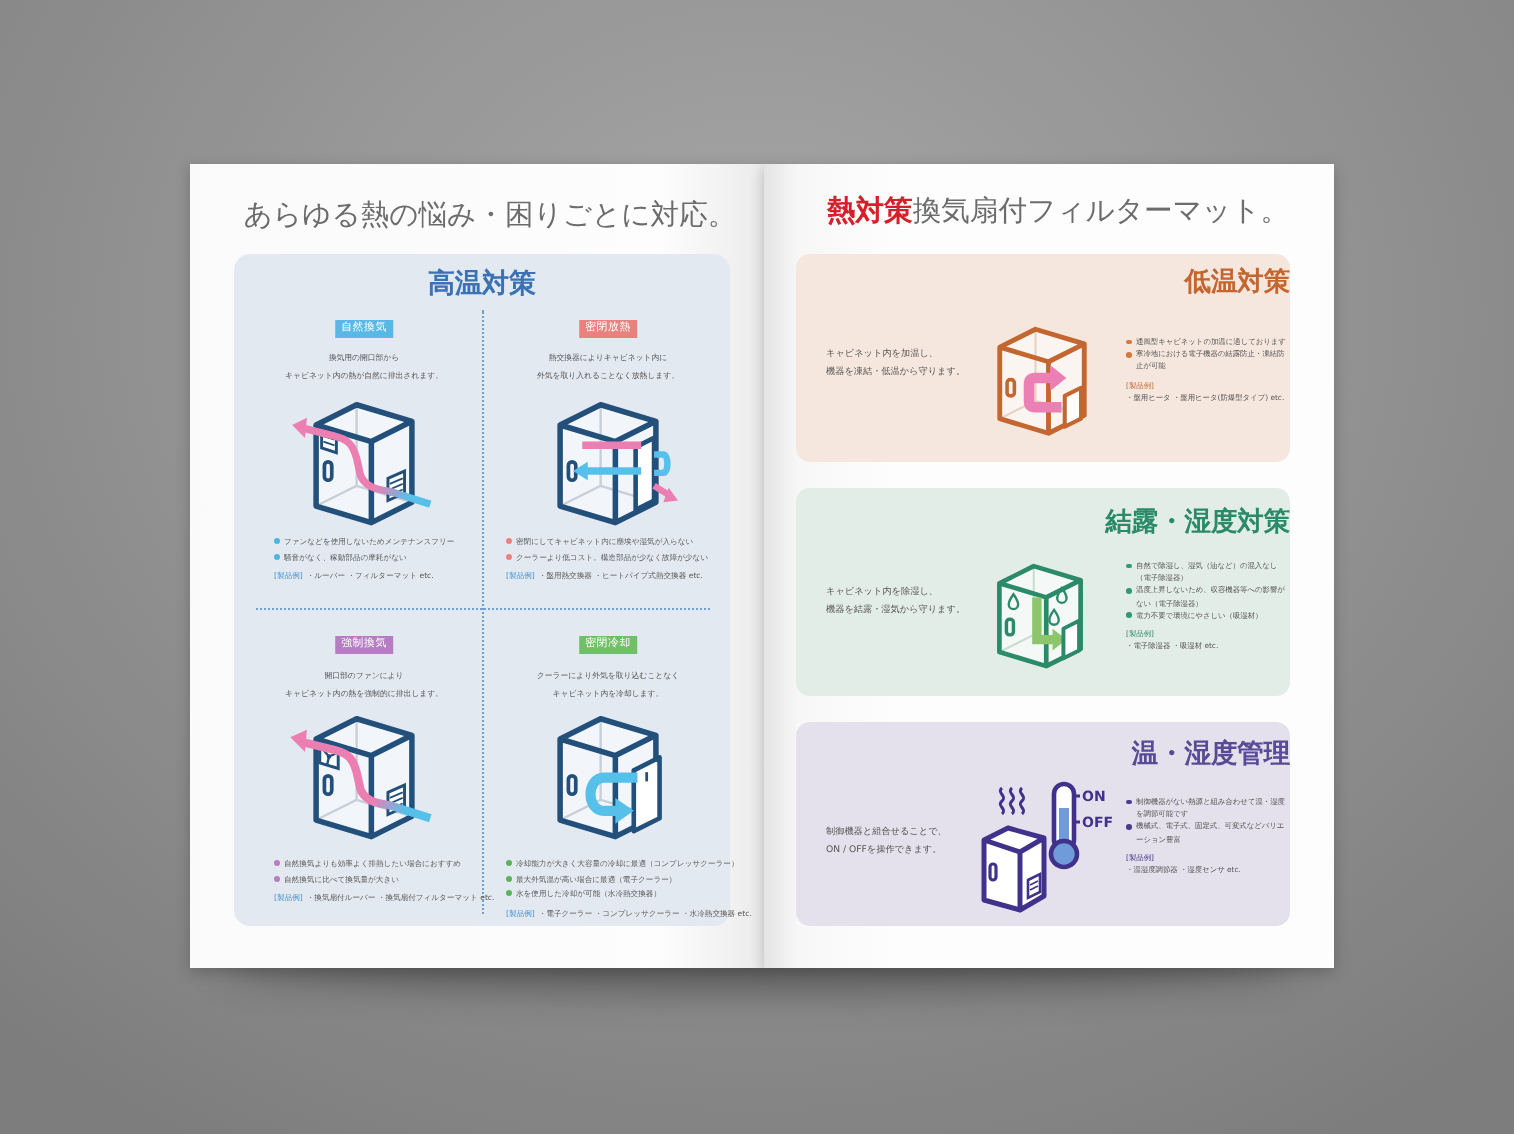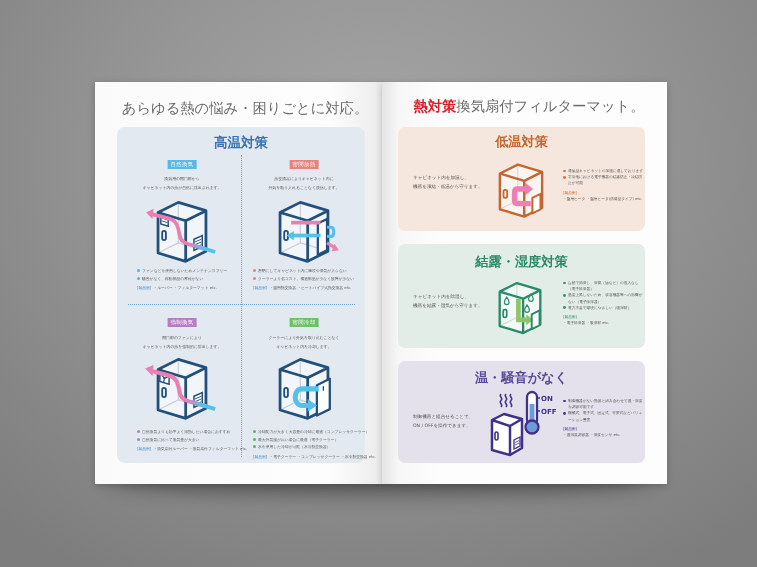--- a/index.html
+++ b/index.html
@@ -50,7 +50,7 @@
 .rp-low{top:45px;height:104px;background:#f6e7de;--dot:#d9773b;--pc:#c4662f;}
 .rp-dew{top:162px;height:104px;background:#e3ede8;--dot:#2f9a73;--pc:#2b8a69;}
 .rp-mgmt{top:279px;height:102px;background:#e5e1ec;--dot:#4a3b92;--pc:#40318a;}
-.rp-title{position:absolute;left:0;width:100%;text-align:center;font-size:13.2px;line-height:18px;font-weight:bold;}
+.rp-title{position:absolute;left:0;width:100%;text-align:right;font-size:13.2px;line-height:18px;font-weight:bold;}
 .rp-low .rp-title{top:6px;color:var(--c-low_temp,#c4662f);}
 .rp-dew .rp-title{top:9px;color:var(--c-dehumid,#2b8a69);}
 .rp-mgmt .rp-title{top:8px;color:var(--c-temp_humid,#5a4b97);}

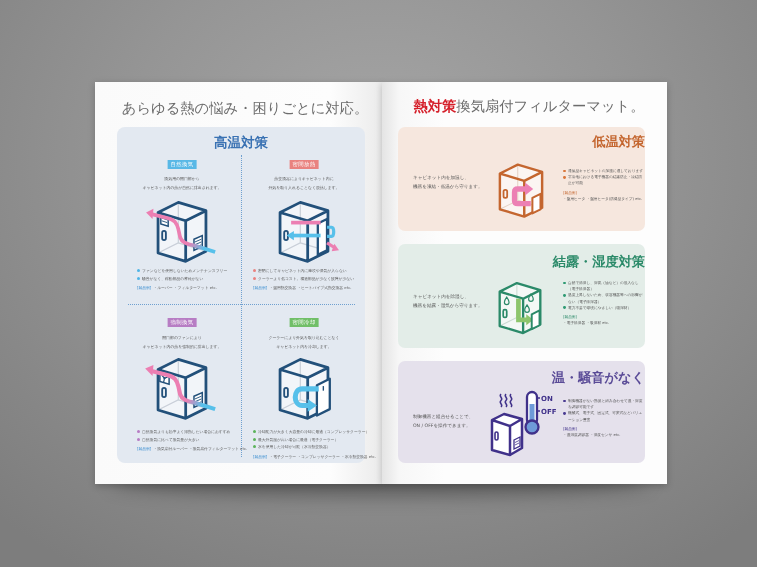--- a/index.html
+++ b/index.html
@@ -262,7 +262,7 @@
   </div>
 
   <div class="rpanel rp-mgmt">
-    <div class="rp-title">温・騒音がなく</div>
+    <div class="rp-title">温・湿度管理</div>
     <div class="rp-desc">
       <div>制御機器と組合せることで、</div>
       <div>ON / OFFを操作できます。</div>

